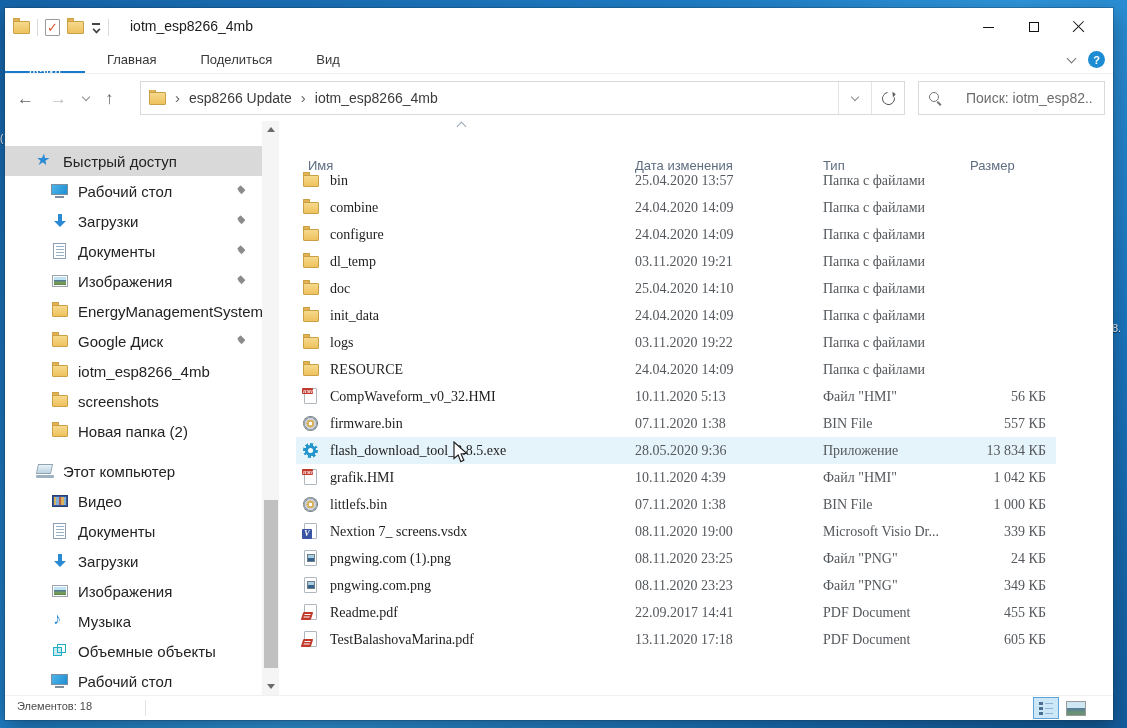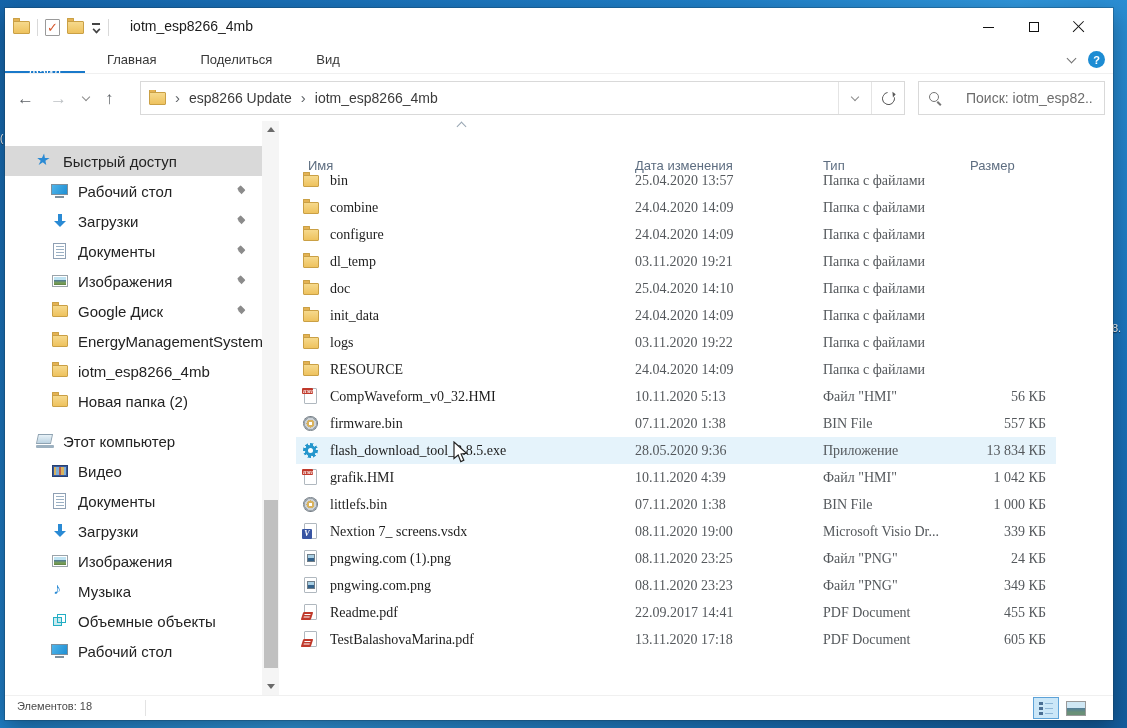--- a/index.html
+++ b/index.html
@@ -295,16 +295,16 @@
             <i class="a"></i>
             <i class="b"></i>
           </span>
+    <span class="si-label">EnergyManagementSystemN</span>
+
+  </div>
+        <div class="sitem lv1">
+    <span class="si-icon si-folder">
+            <i class="a"></i>
+            <i class="b"></i>
+          </span>
     <span class="si-label">Google Диск</span>
     <span class="pin"></span>
-  </div>
-        <div class="sitem lv1">
-    <span class="si-icon si-folder">
-            <i class="a"></i>
-            <i class="b"></i>
-          </span>
-    <span class="si-label">EnergyManagementSystemN</span>
-
   </div>
         <div class="sitem lv1">
     <span class="si-icon si-folder">

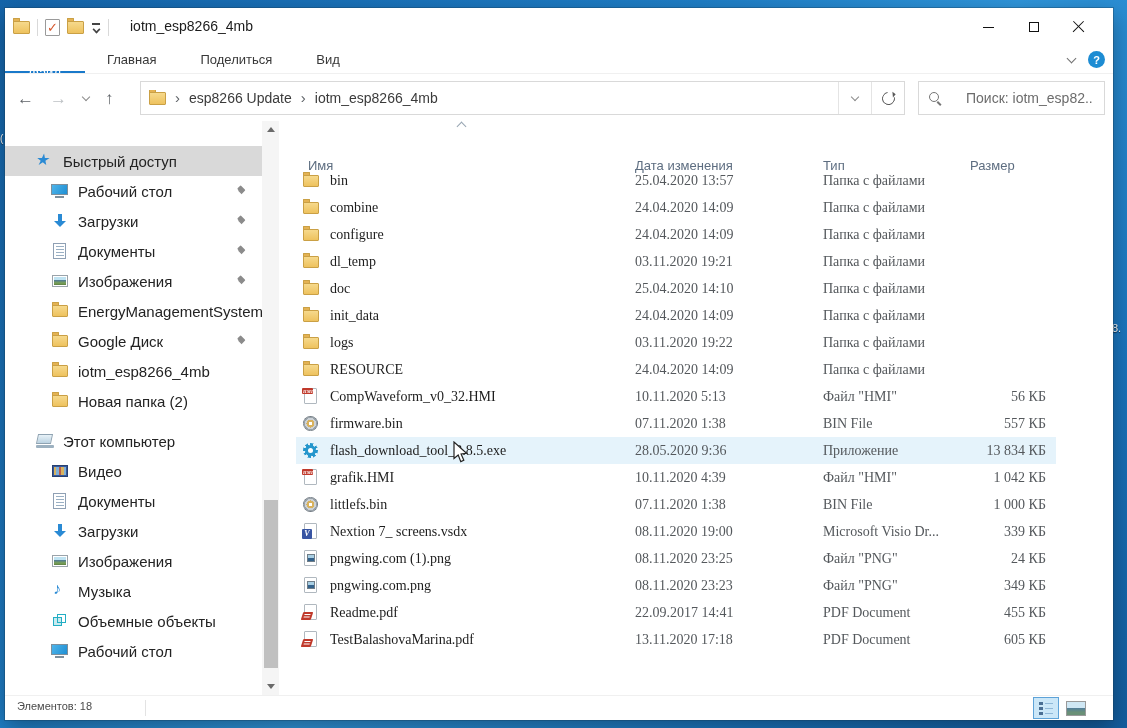--- a/index.html
+++ b/index.html
@@ -319,6 +319,14 @@
             <i class="a"></i>
             <i class="b"></i>
           </span>
+    <span class="si-label">screenshots</span>
+
+  </div>
+        <div class="sitem lv1">
+    <span class="si-icon si-folder">
+            <i class="a"></i>
+            <i class="b"></i>
+          </span>
     <span class="si-label">Новая папка (2)</span>
 
   </div>

